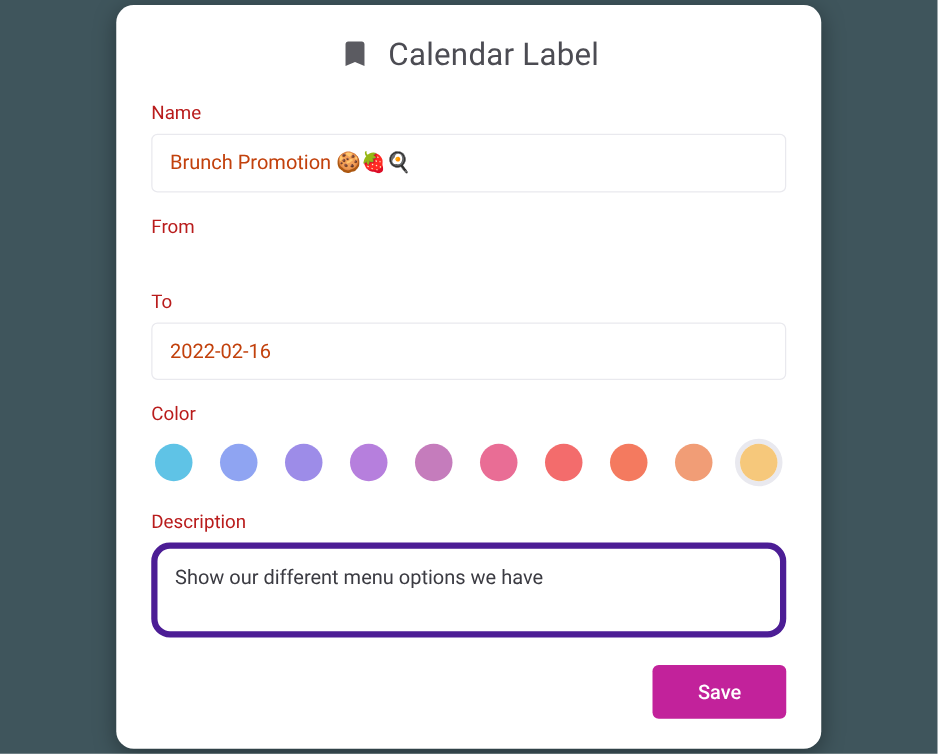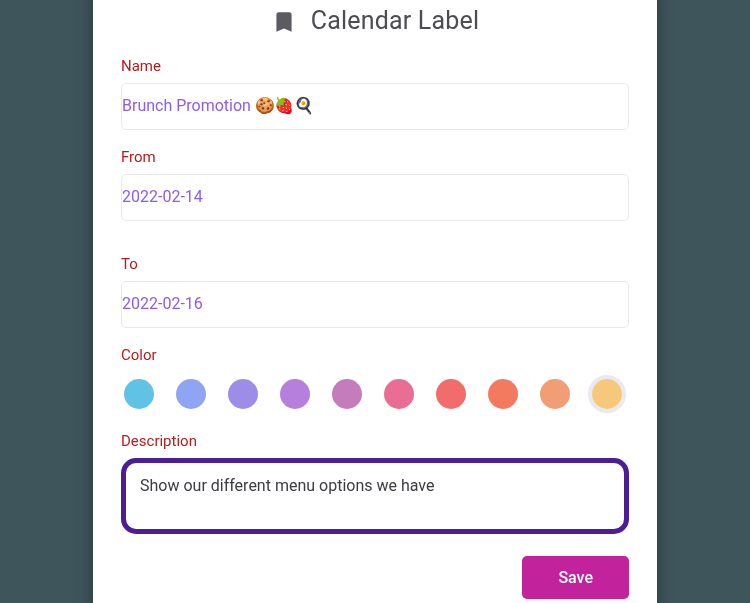--- a/index.html
+++ b/index.html
@@ -20,7 +20,7 @@
   }
   .header {
     display: flex;
-    align-items: flex-end;
+    align-items: flex-start;
     justify-content: center;
     gap: 14px;
     margin-bottom: 22px;

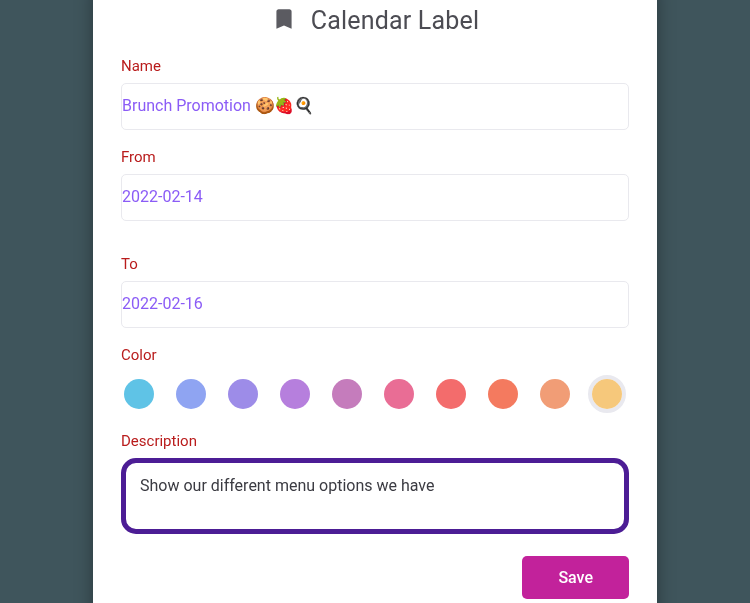--- a/index.html
+++ b/index.html
@@ -45,9 +45,9 @@
     width: 100%;
     border: 1px solid #e9e9ee;
     border-radius: 5px;
-    padding: 12px 0;
+    padding: 12px 14px;
     font-size: 16px;
-    color: #8b5cf6;
+    color: #c2410c;
     background: #fff;
     font-family: inherit;
     line-height: 1.3;

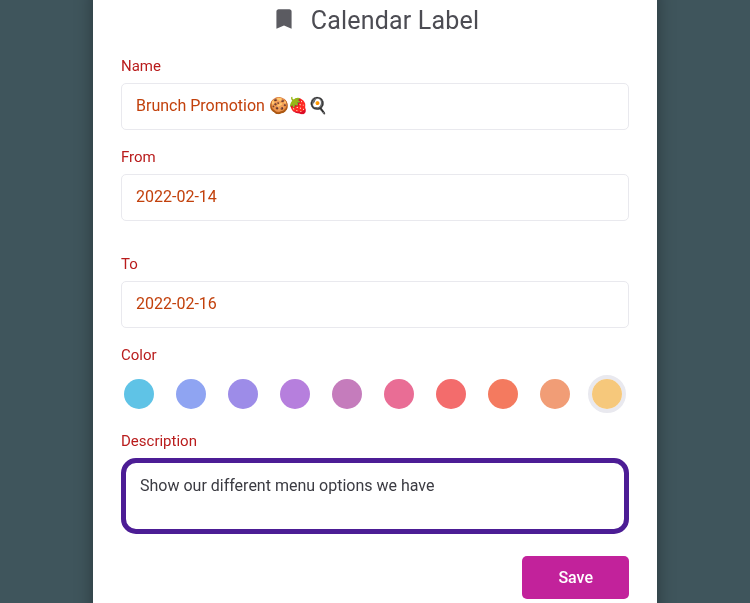--- a/index.html
+++ b/index.html
@@ -136,7 +136,6 @@
   <div class="row">
     <div class="group">
       <label class="field-label">From</label>
-      <input class="input" type="text" value="2022-02-14" style="">
     </div>
     <div class="group">
       <label class="field-label">To</label>

